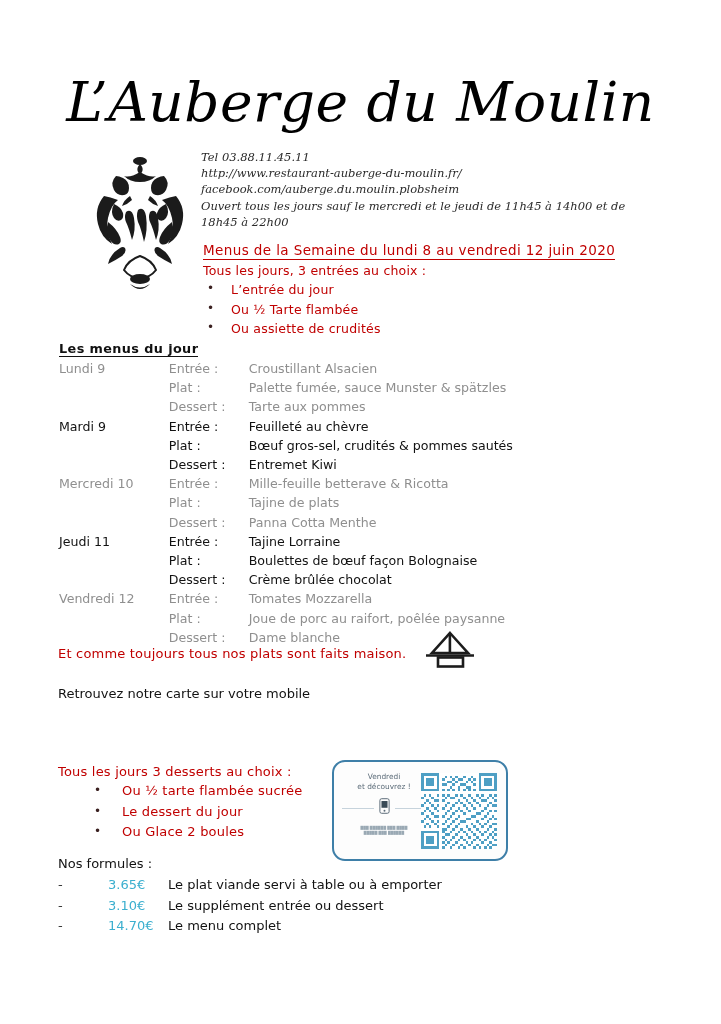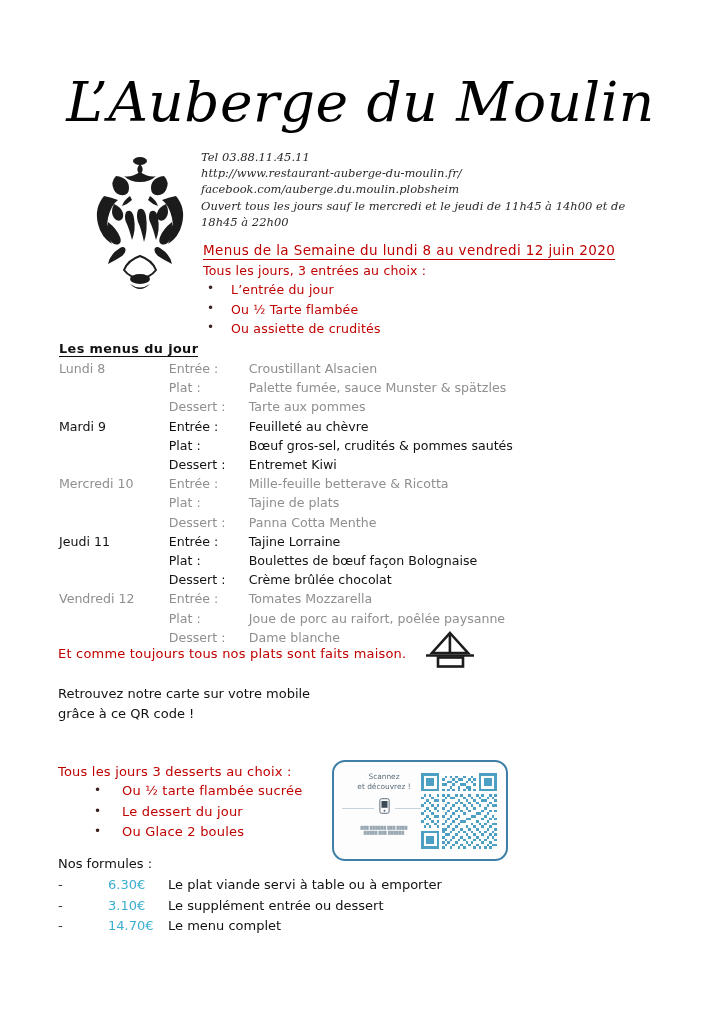--- a/index.html
+++ b/index.html
@@ -333,7 +333,7 @@
     <tbody>
 
       <tr class="row-past">
-        <td class="col-day">Lundi 8</td>
+        <td class="col-day">Lundi 9</td>
         <td class="col-label">Entrée :</td>
         <td class="col-dish">Croustillant Alsacien</td>
       </tr>

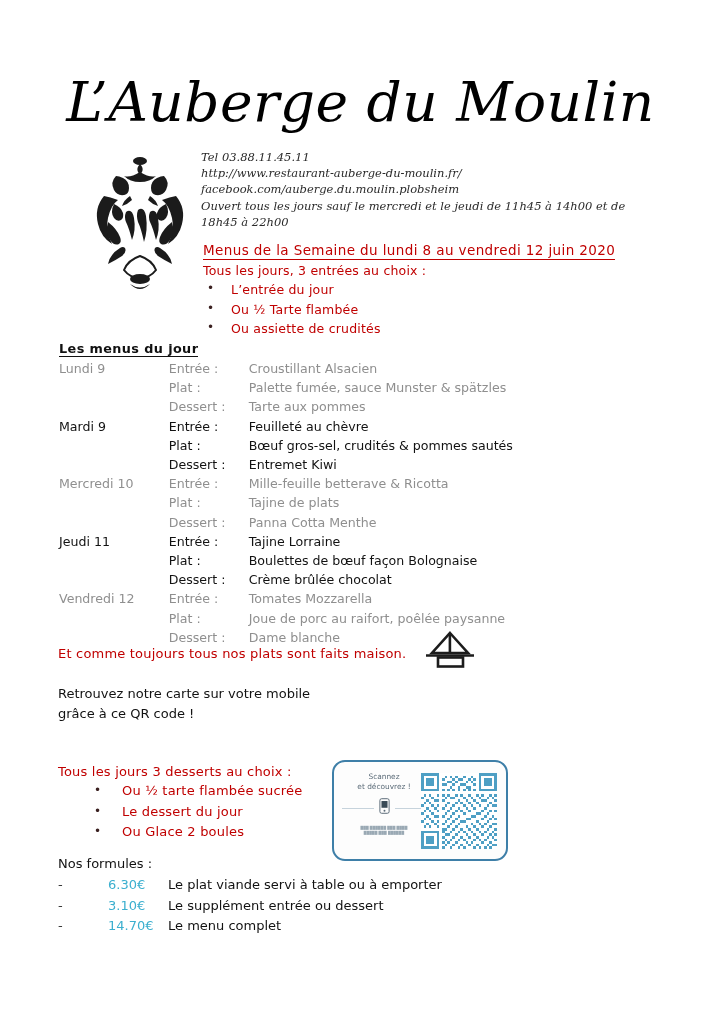--- a/index.html
+++ b/index.html
@@ -427,7 +427,6 @@
 
   <div class="qr-intro">
     <div>Retrouvez notre carte sur votre mobile</div>
-    <div>grâce à ce QR code !</div>
   </div>
 
   <div class="desserts-intro">Tous les jours 3 desserts au choix :</div>

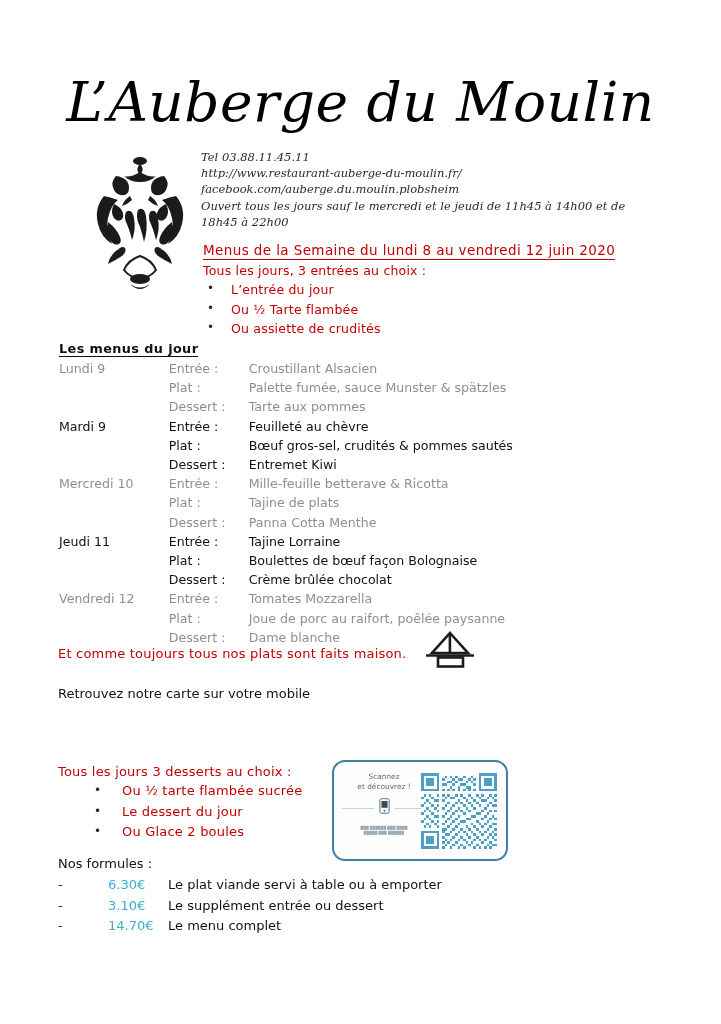--- a/index.html
+++ b/index.html
@@ -438,7 +438,7 @@
 
   <div class="qr-card">
     <div class="qr-left">
-      <div class="qr-tag">Scannez</div>
+      <div class="qr-tag">Vendredi</div>
       <div class="qr-tag">et découvrez !</div>
       <div class="qr-phone-row">
         <span class="qr-rule"></span>

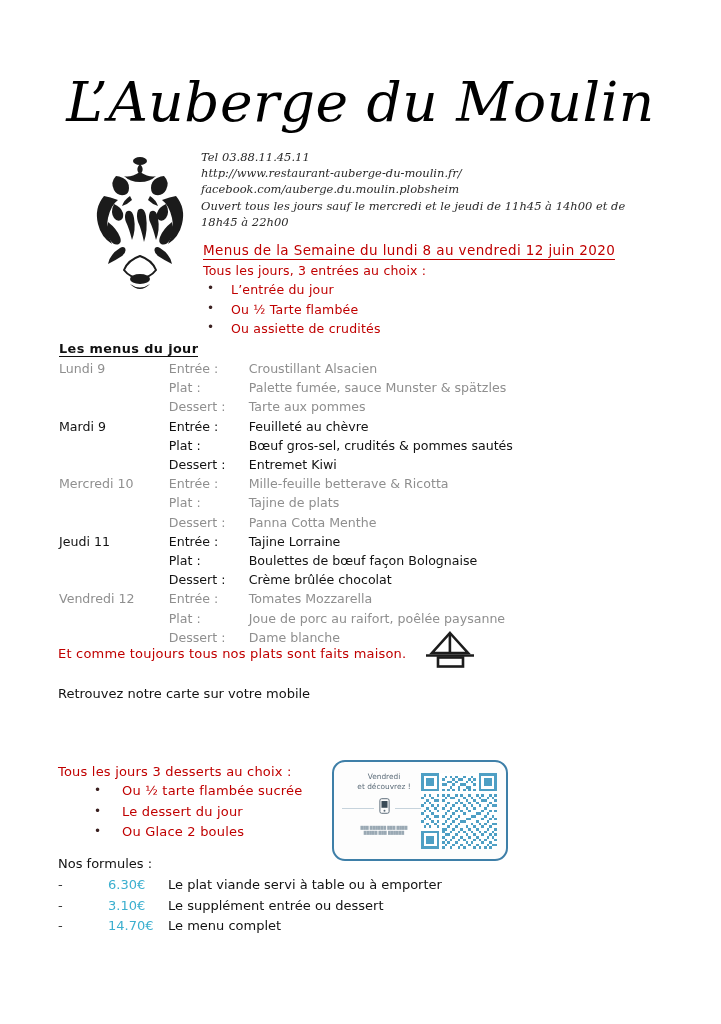--- a/index.html
+++ b/index.html
@@ -710,7 +710,7 @@
     <tbody>
       <tr>
         <td class="f-dash">-</td>
-        <td class="f-price">6.30€</td>
+        <td class="f-price">3.65€</td>
         <td class="f-desc">Le plat viande servi à table ou à emporter</td>
       </tr>
       <tr>

